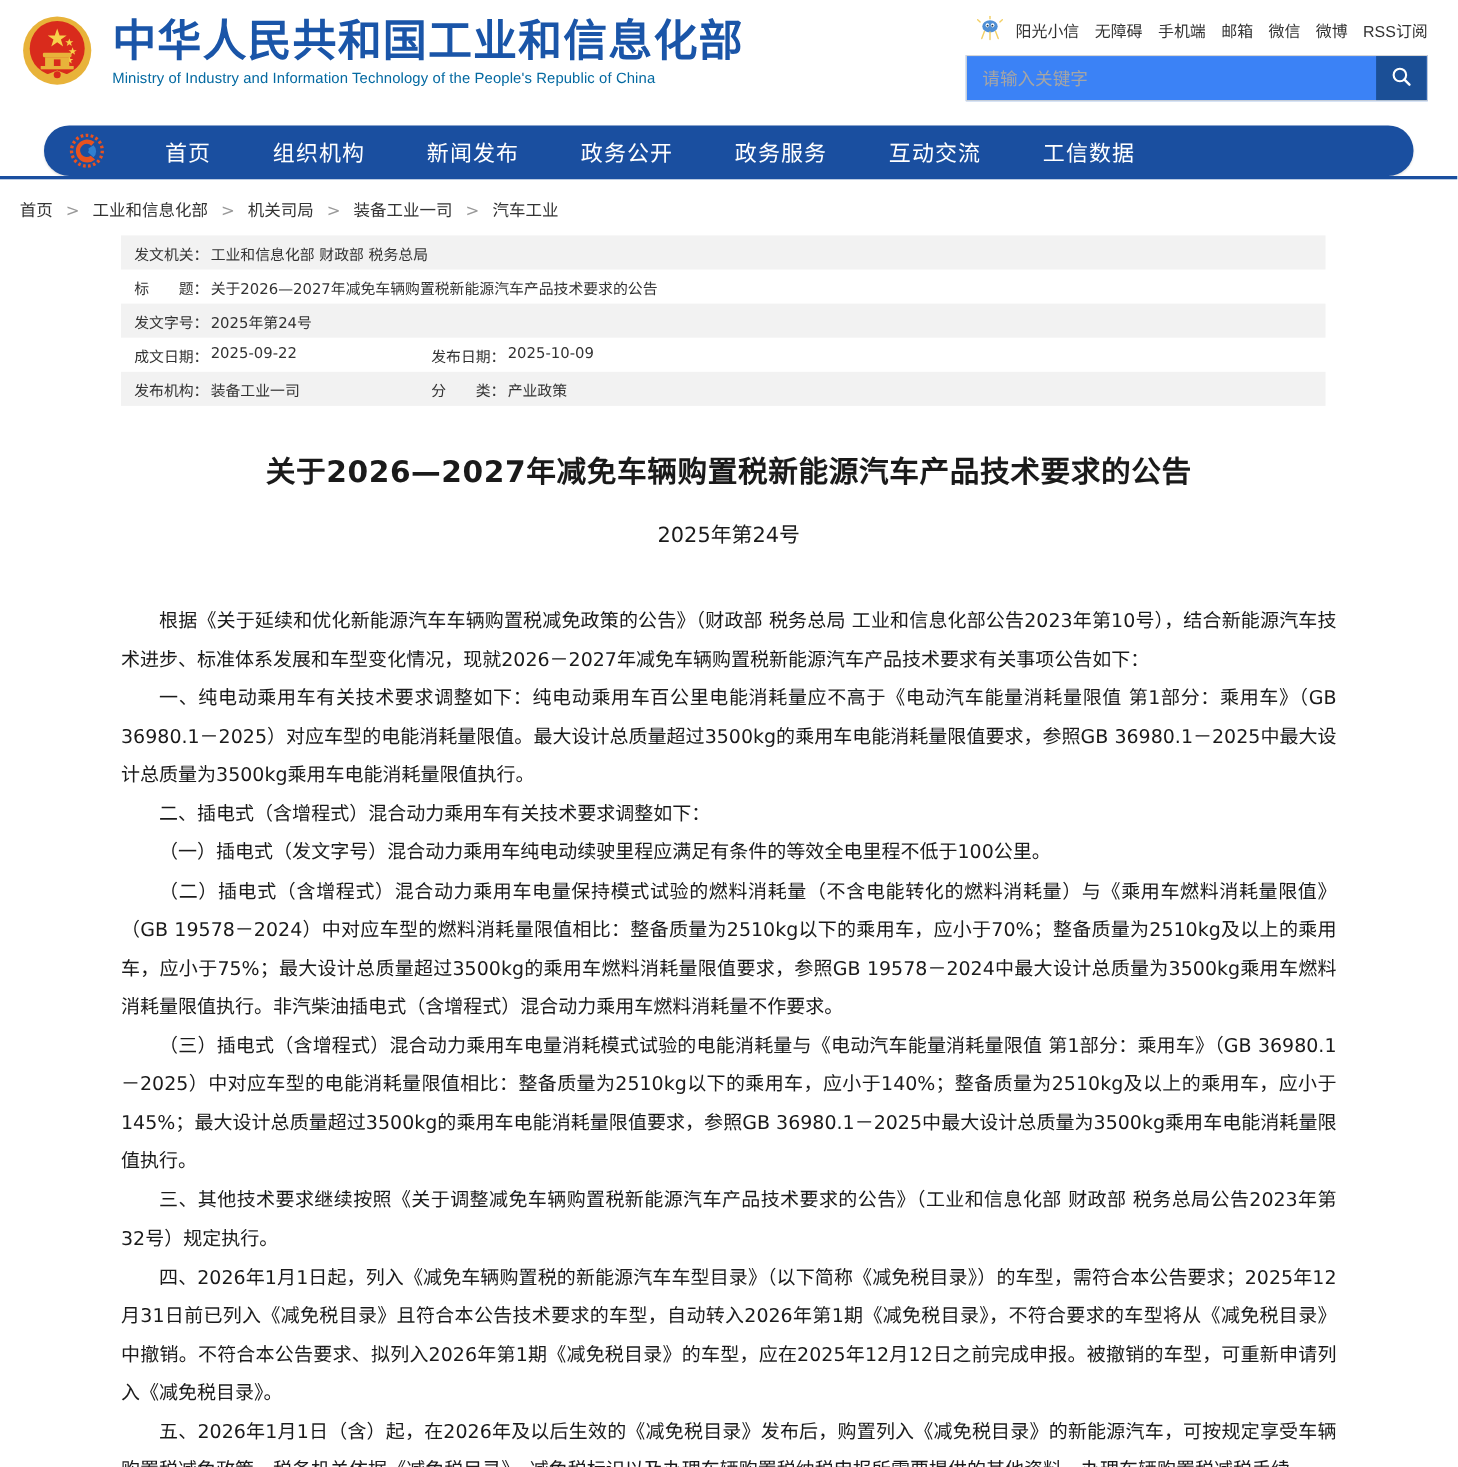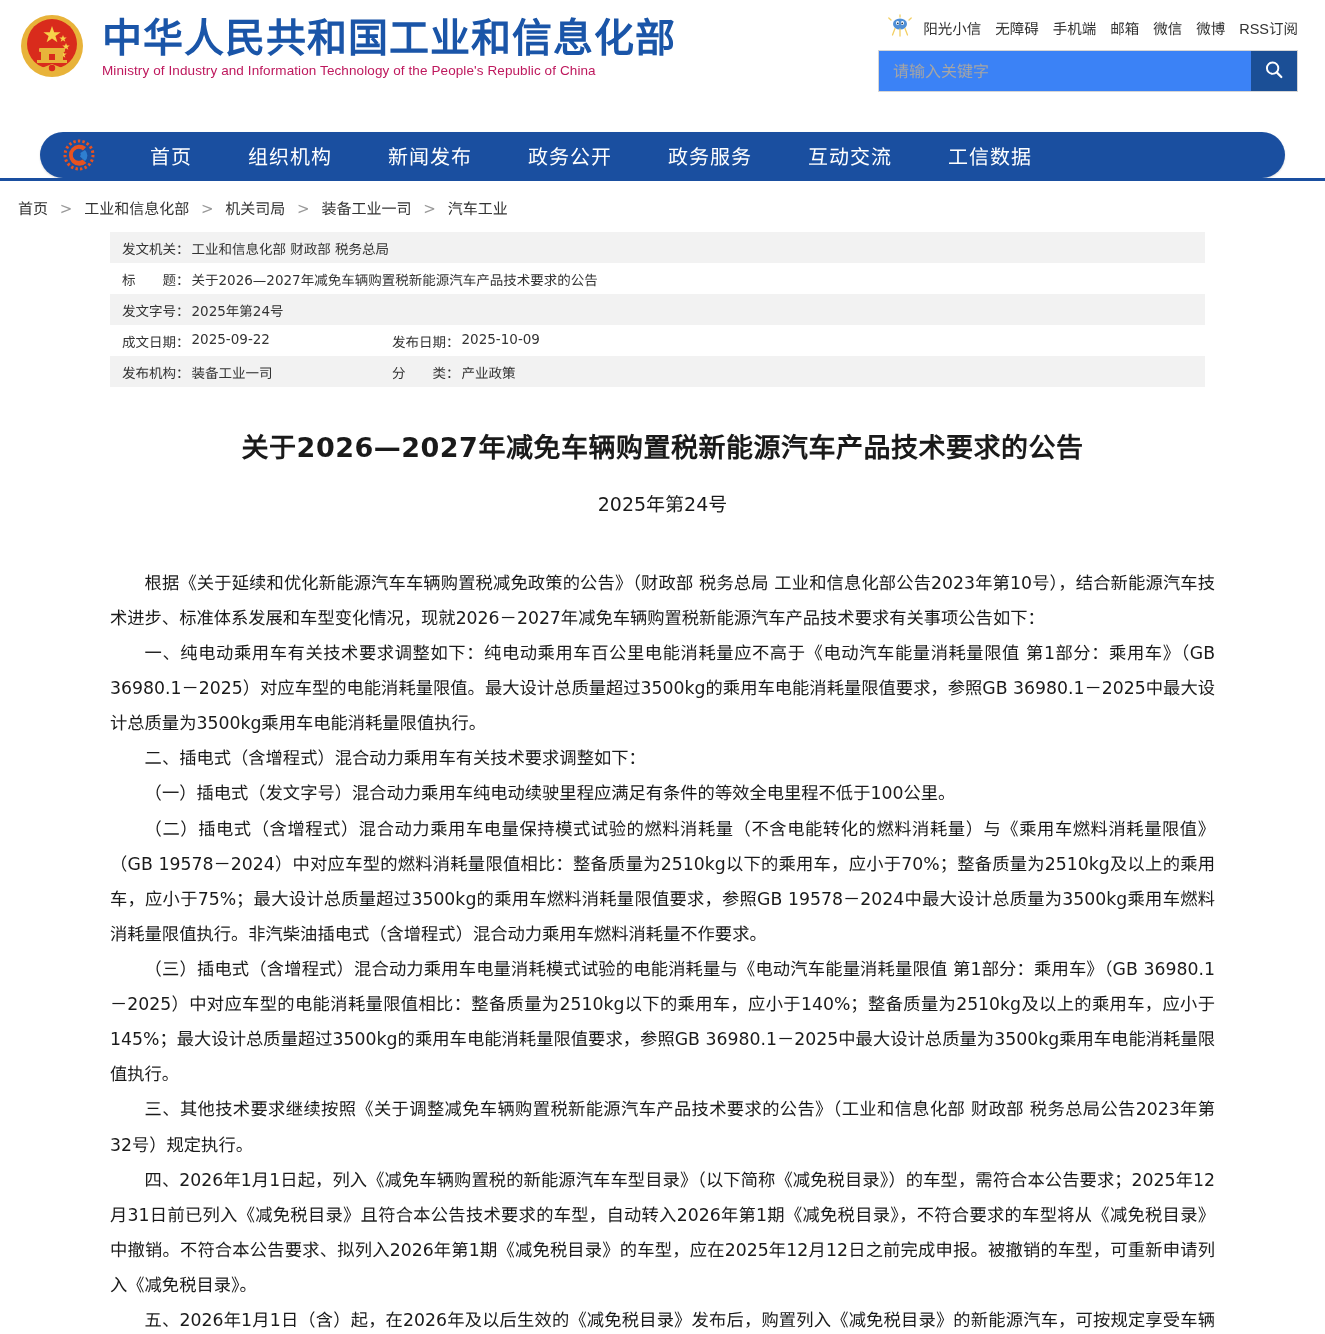--- a/index.html
+++ b/index.html
@@ -20,7 +20,7 @@
   
   .header {
     position: relative;
-    height: 132px;
+    height: 114px;
     padding: 0 8px;
   }
   .brand {

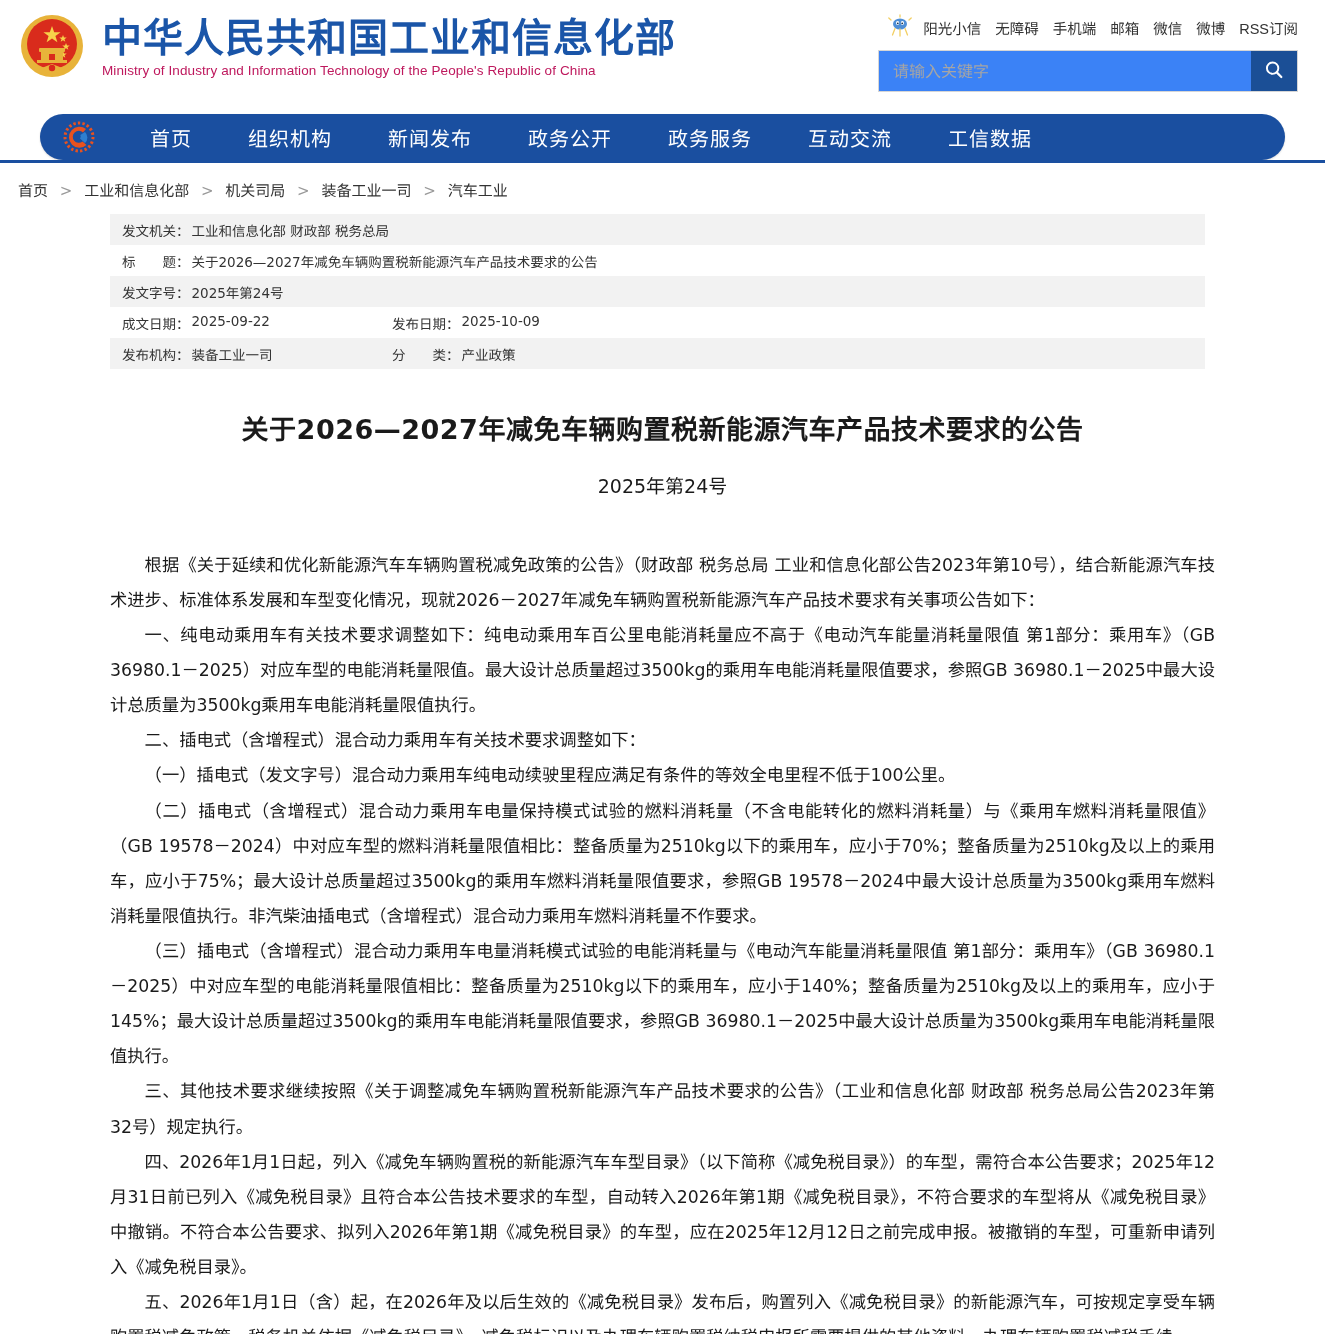--- a/index.html
+++ b/index.html
@@ -48,7 +48,7 @@
   }
   .brand-en {
     font-size: 13.5px;
-    color: #be185d;
+    color: #0369a1;
     letter-spacing: 0.1px;
     white-space: nowrap;
   }

